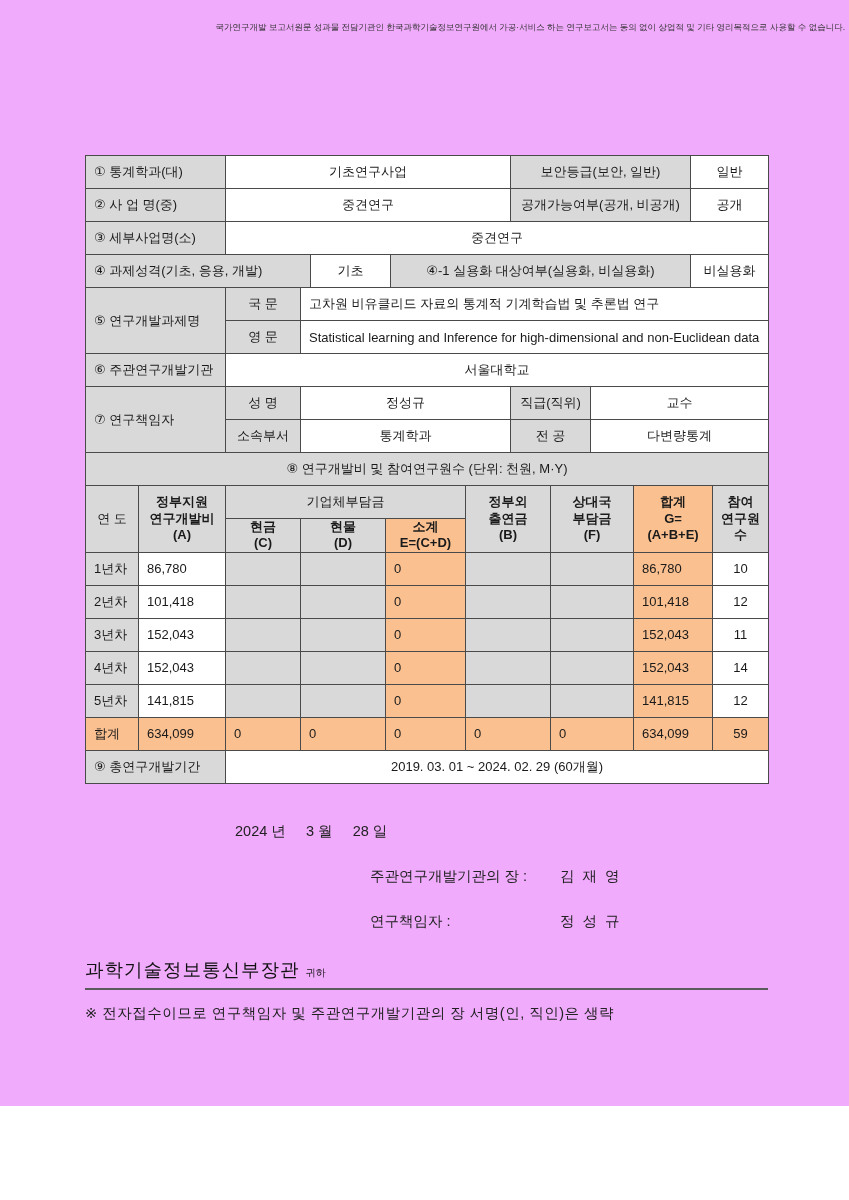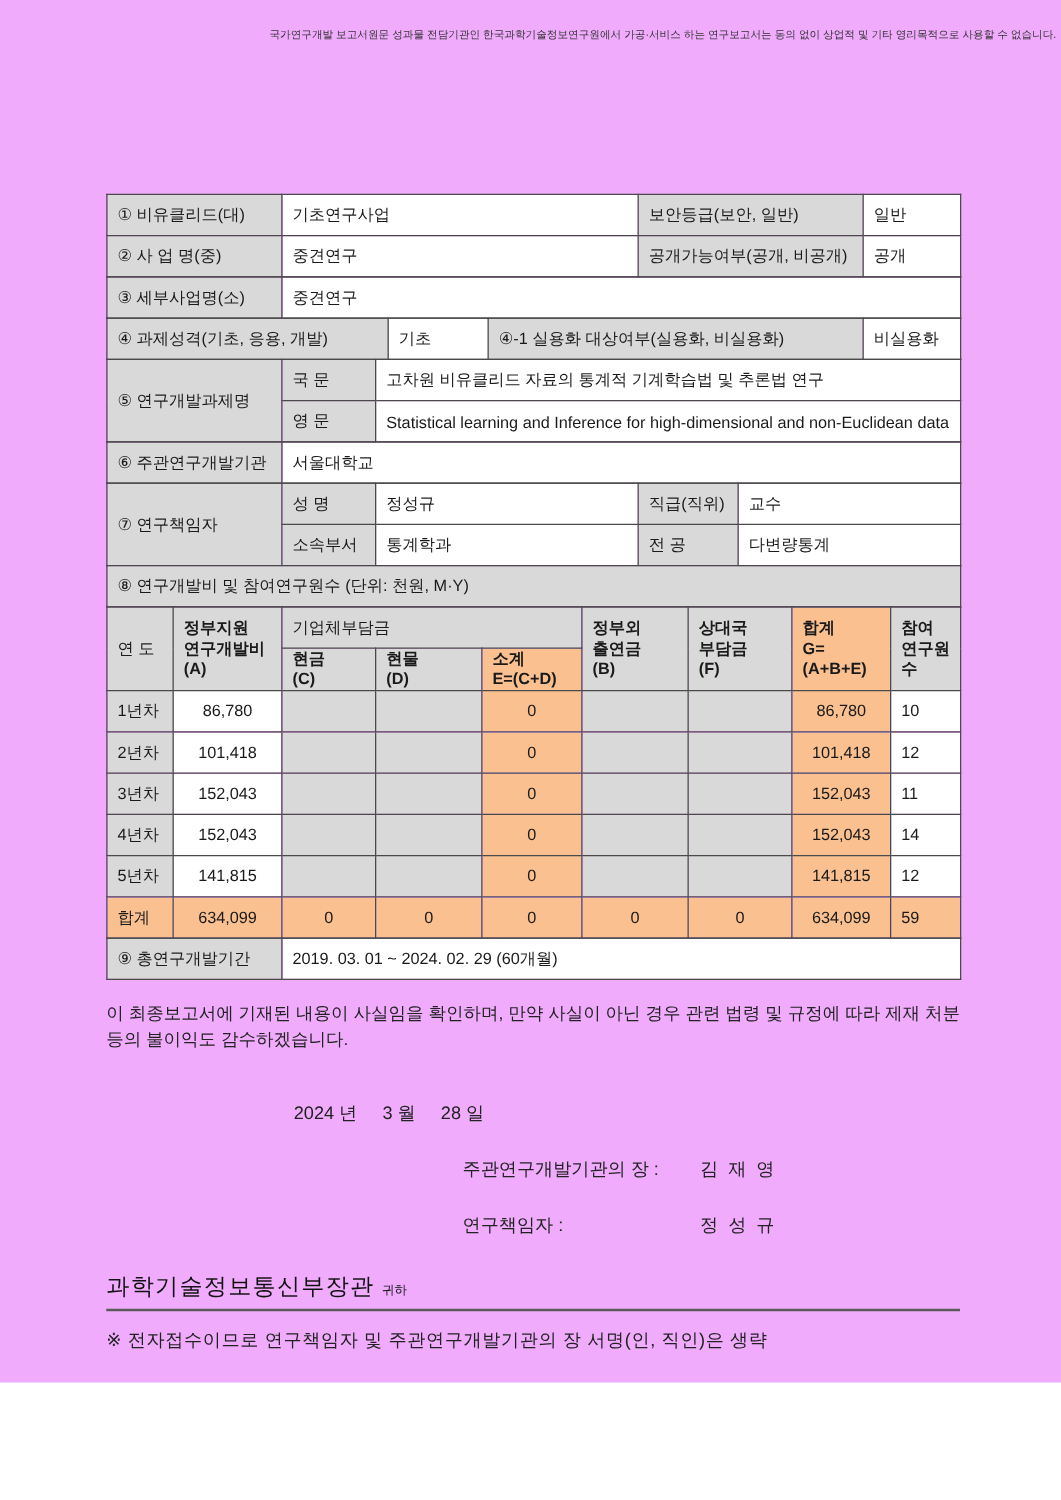--- a/index.html
+++ b/index.html
@@ -142,7 +142,7 @@
         </colgroup>
       <tbody>
           <tr>
-        <td class="gray lft">① 비유클리드(대)</td>
+        <td class="gray lft">① 통계학과(대)</td>
         <td class="ctr">기초연구사업</td>
         <td class="gray ctr">보안등급(보안, 일반)</td>
         <td class="ctr">일반</td>

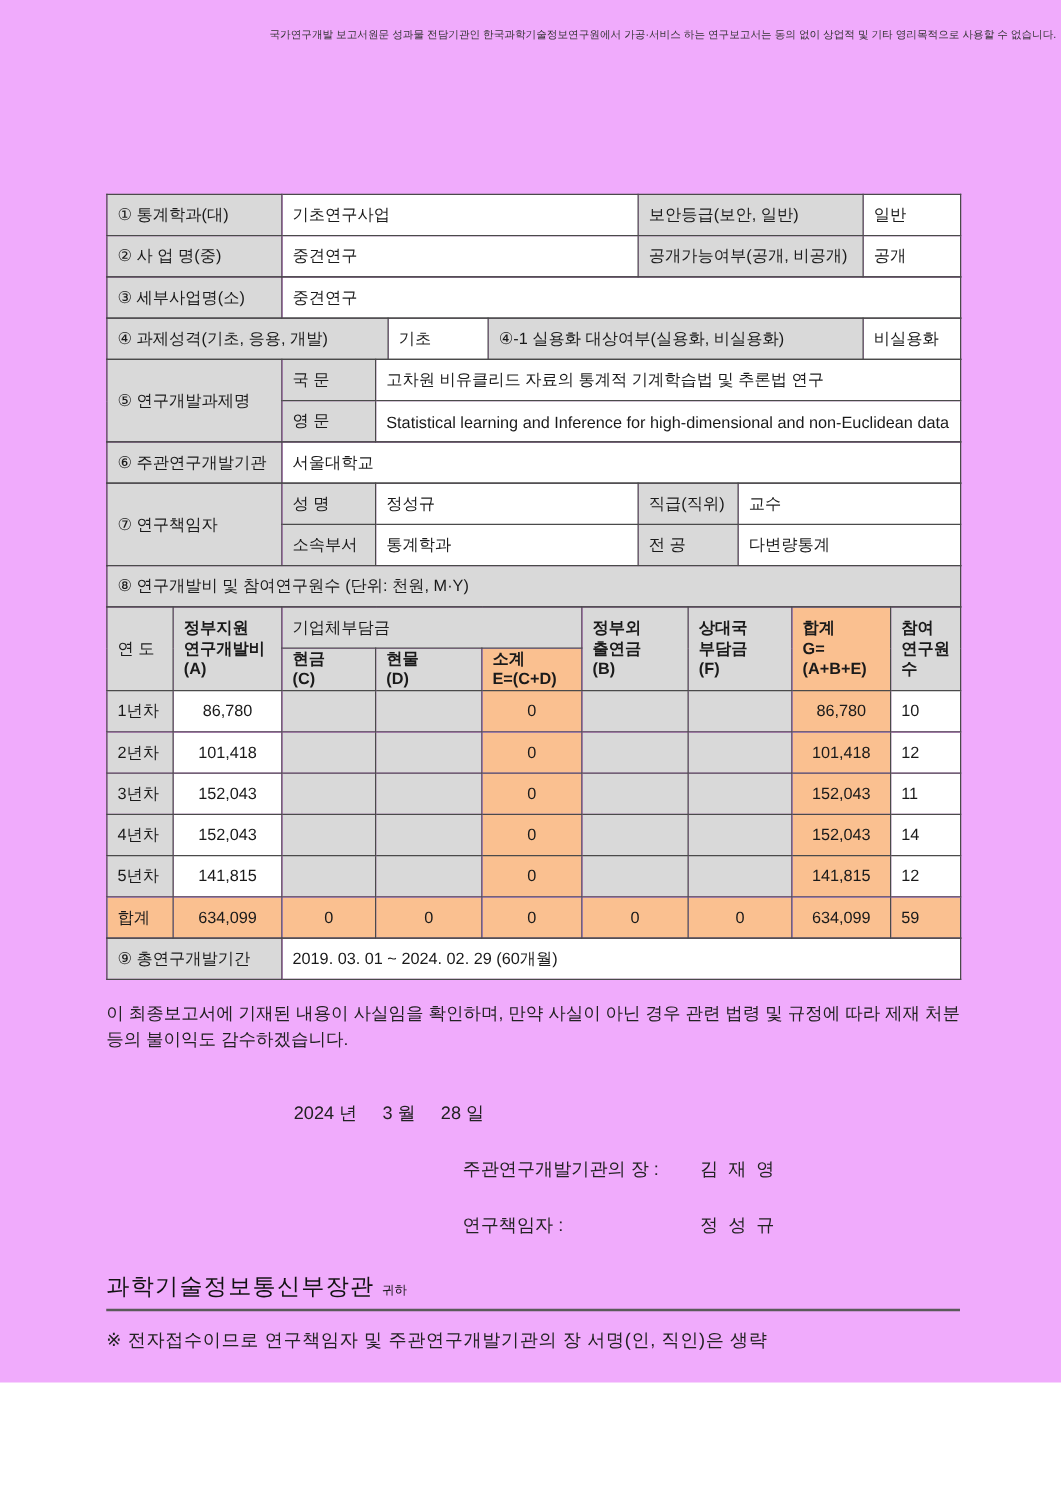--- a/index.html
+++ b/index.html
@@ -59,7 +59,7 @@
   .gray   { background: #d9d9d9 !important; }
   .orange { background: #fac090 !important; }
   .lft { text-align: left; }
-  .ctr { text-align: left; }
+  .ctr { text-align: center; }
   .num { text-align: center; margin-top: 37px; }
   .pre { white-space: pre-line; line-height: 1.25; font-weight: bold; }
   .h46 td { height: 46px; }

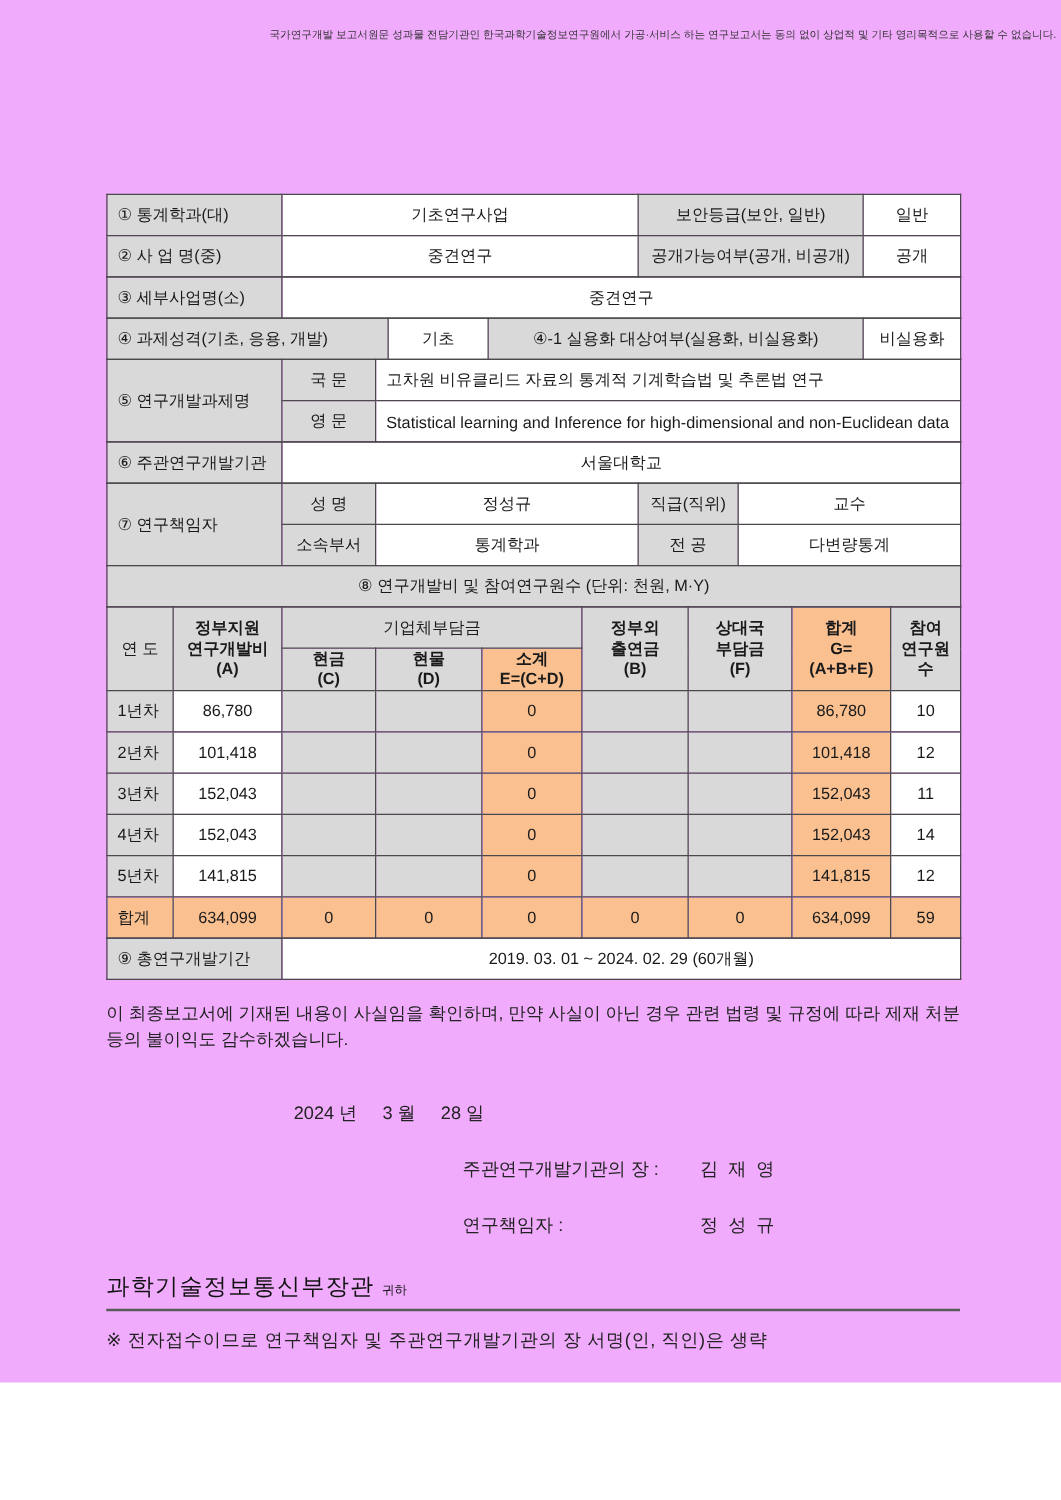--- a/index.html
+++ b/index.html
@@ -60,7 +60,7 @@
   .orange { background: #fac090 !important; }
   .lft { text-align: left; }
   .ctr { text-align: center; }
-  .num { text-align: center; margin-top: 37px; }
+  .num { text-align: left; margin-top: 37px; }
   .pre { white-space: pre-line; line-height: 1.25; font-weight: bold; }
   .h46 td { height: 46px; }
   .h30 td { height: 30px; }

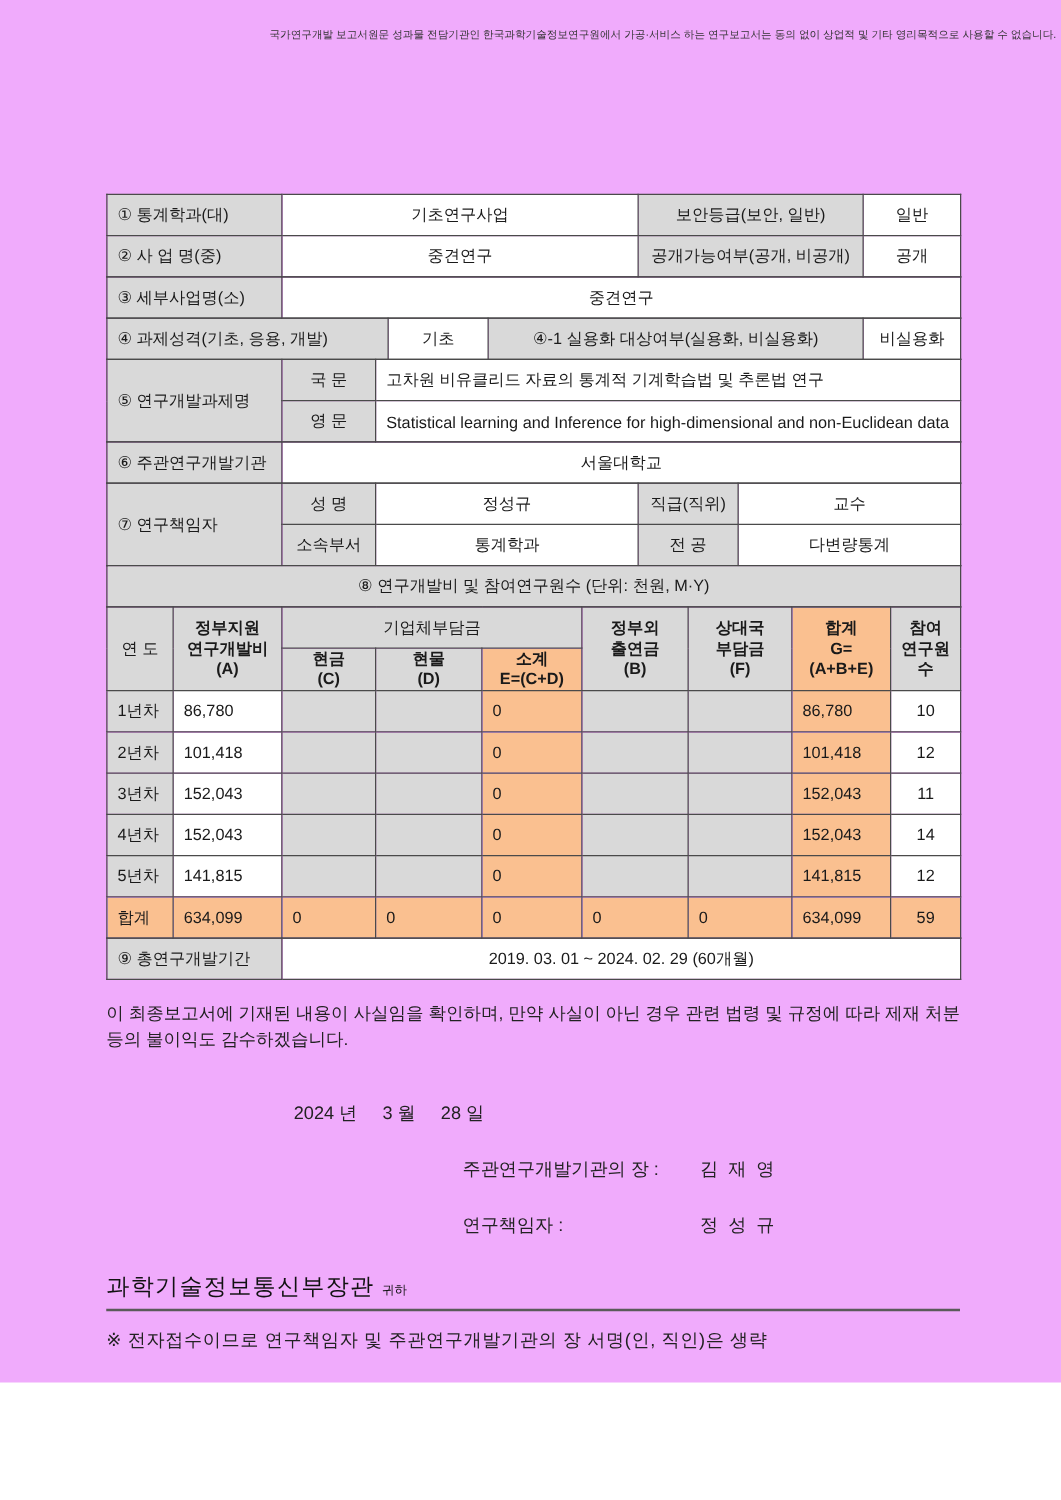--- a/index.html
+++ b/index.html
@@ -375,7 +375,6 @@
     </tbody>
       </table>
 
-    <div class="statement">이 최종보고서에 기재된 내용이 사실임을 확인하며, 만약 사실이 아닌 경우 관련 법령 및 규정에 따라 제재 처분 등의 불이익도 감수하겠습니다.</div>
 
     <div class="date-line">2024 년     3 월     28 일</div>
 

